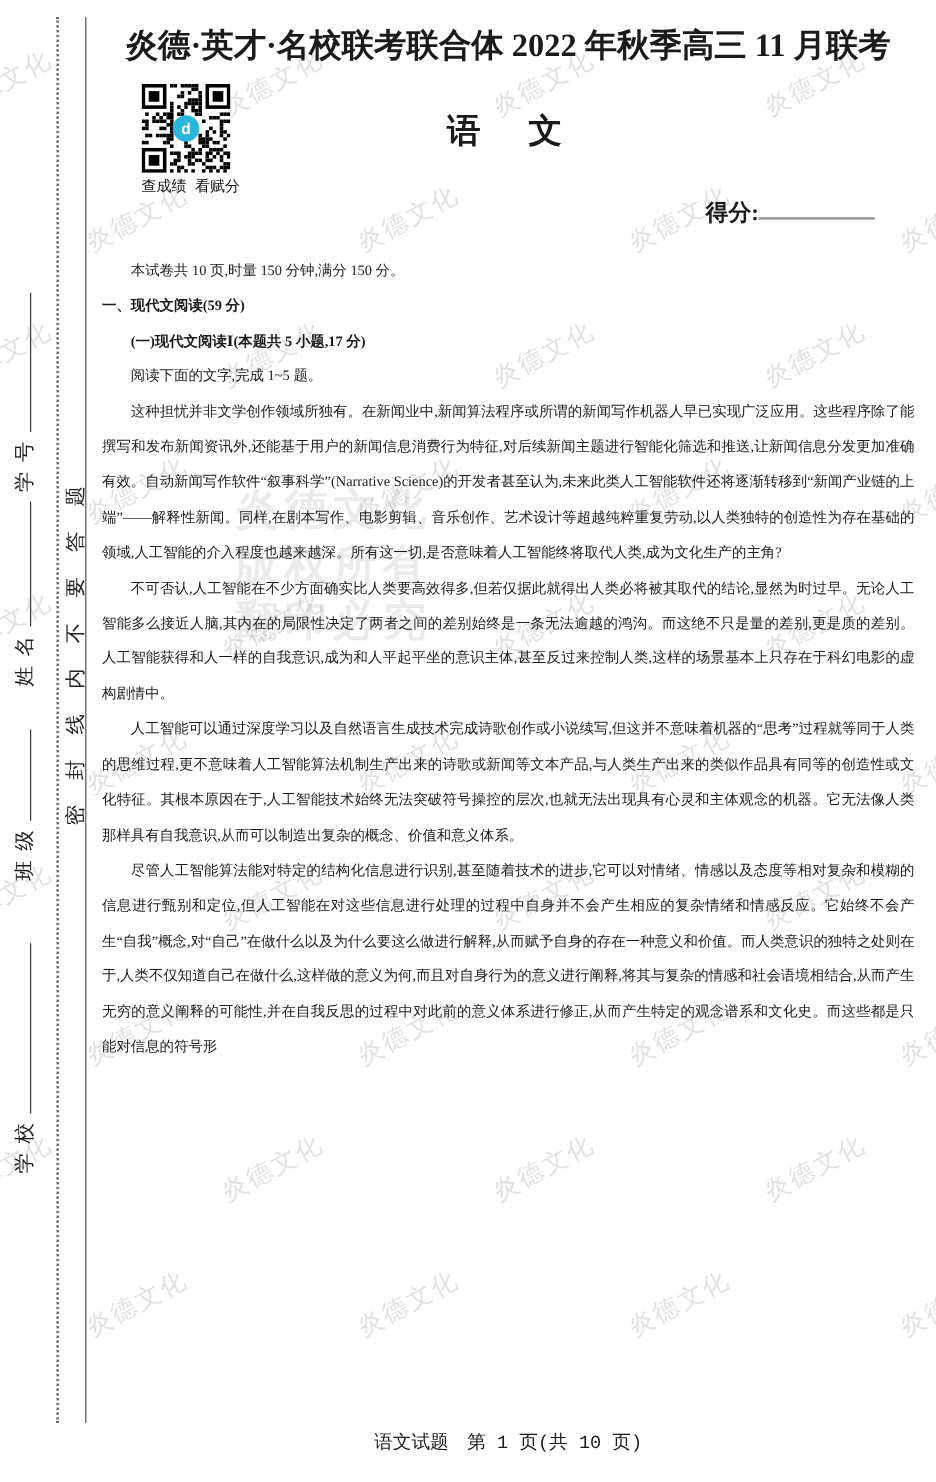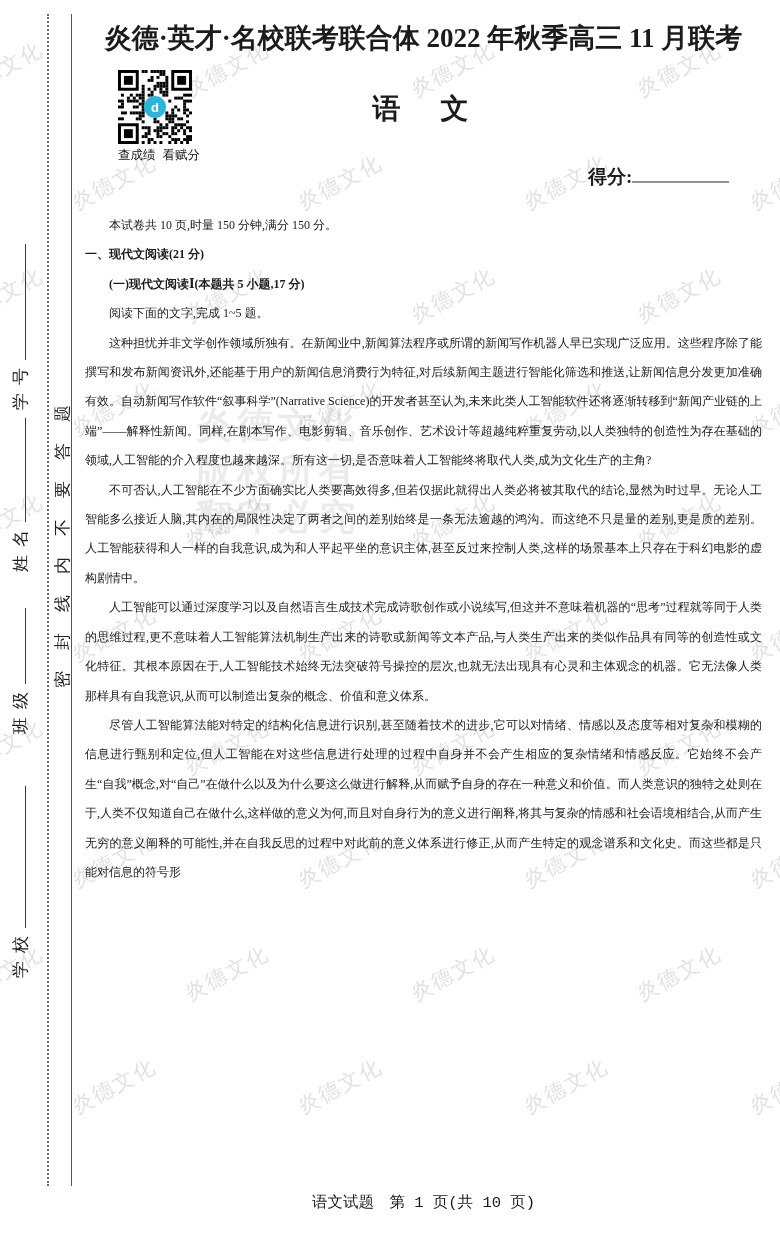--- a/index.html
+++ b/index.html
@@ -324,7 +324,7 @@
 
   <div class="main-text">
     <p>本试卷共 10 页,时量 150 分钟,满分 150 分。</p>
-    <p class="hd">一、现代文阅读(21 分)</p>
+    <p class="hd">一、现代文阅读(59 分)</p>
     <p class="hd2">(一)现代文阅读Ⅰ(本题共 5 小题,17 分)</p>
     <p>阅读下面的文字,完成 1~5 题。</p>
     <p>这种担忧并非文学创作领域所独有。在新闻业中,新闻算法程序或所谓的新闻写作机器人早已实现广泛应用。这些程序除了能撰写和发布新闻资讯外,还能基于用户的新闻信息消费行为特征,对后续新闻主题进行智能化筛选和推送,让新闻信息分发更加准确有效。自动新闻写作软件“叙事科学”(Narrative Science)的开发者甚至认为,未来此类人工智能软件还将逐渐转移到“新闻产业链的上端”——解释性新闻。同样,在剧本写作、电影剪辑、音乐创作、艺术设计等超越纯粹重复劳动,以人类独特的创造性为存在基础的领域,人工智能的介入程度也越来越深。所有这一切,是否意味着人工智能终将取代人类,成为文化生产的主角?</p>

